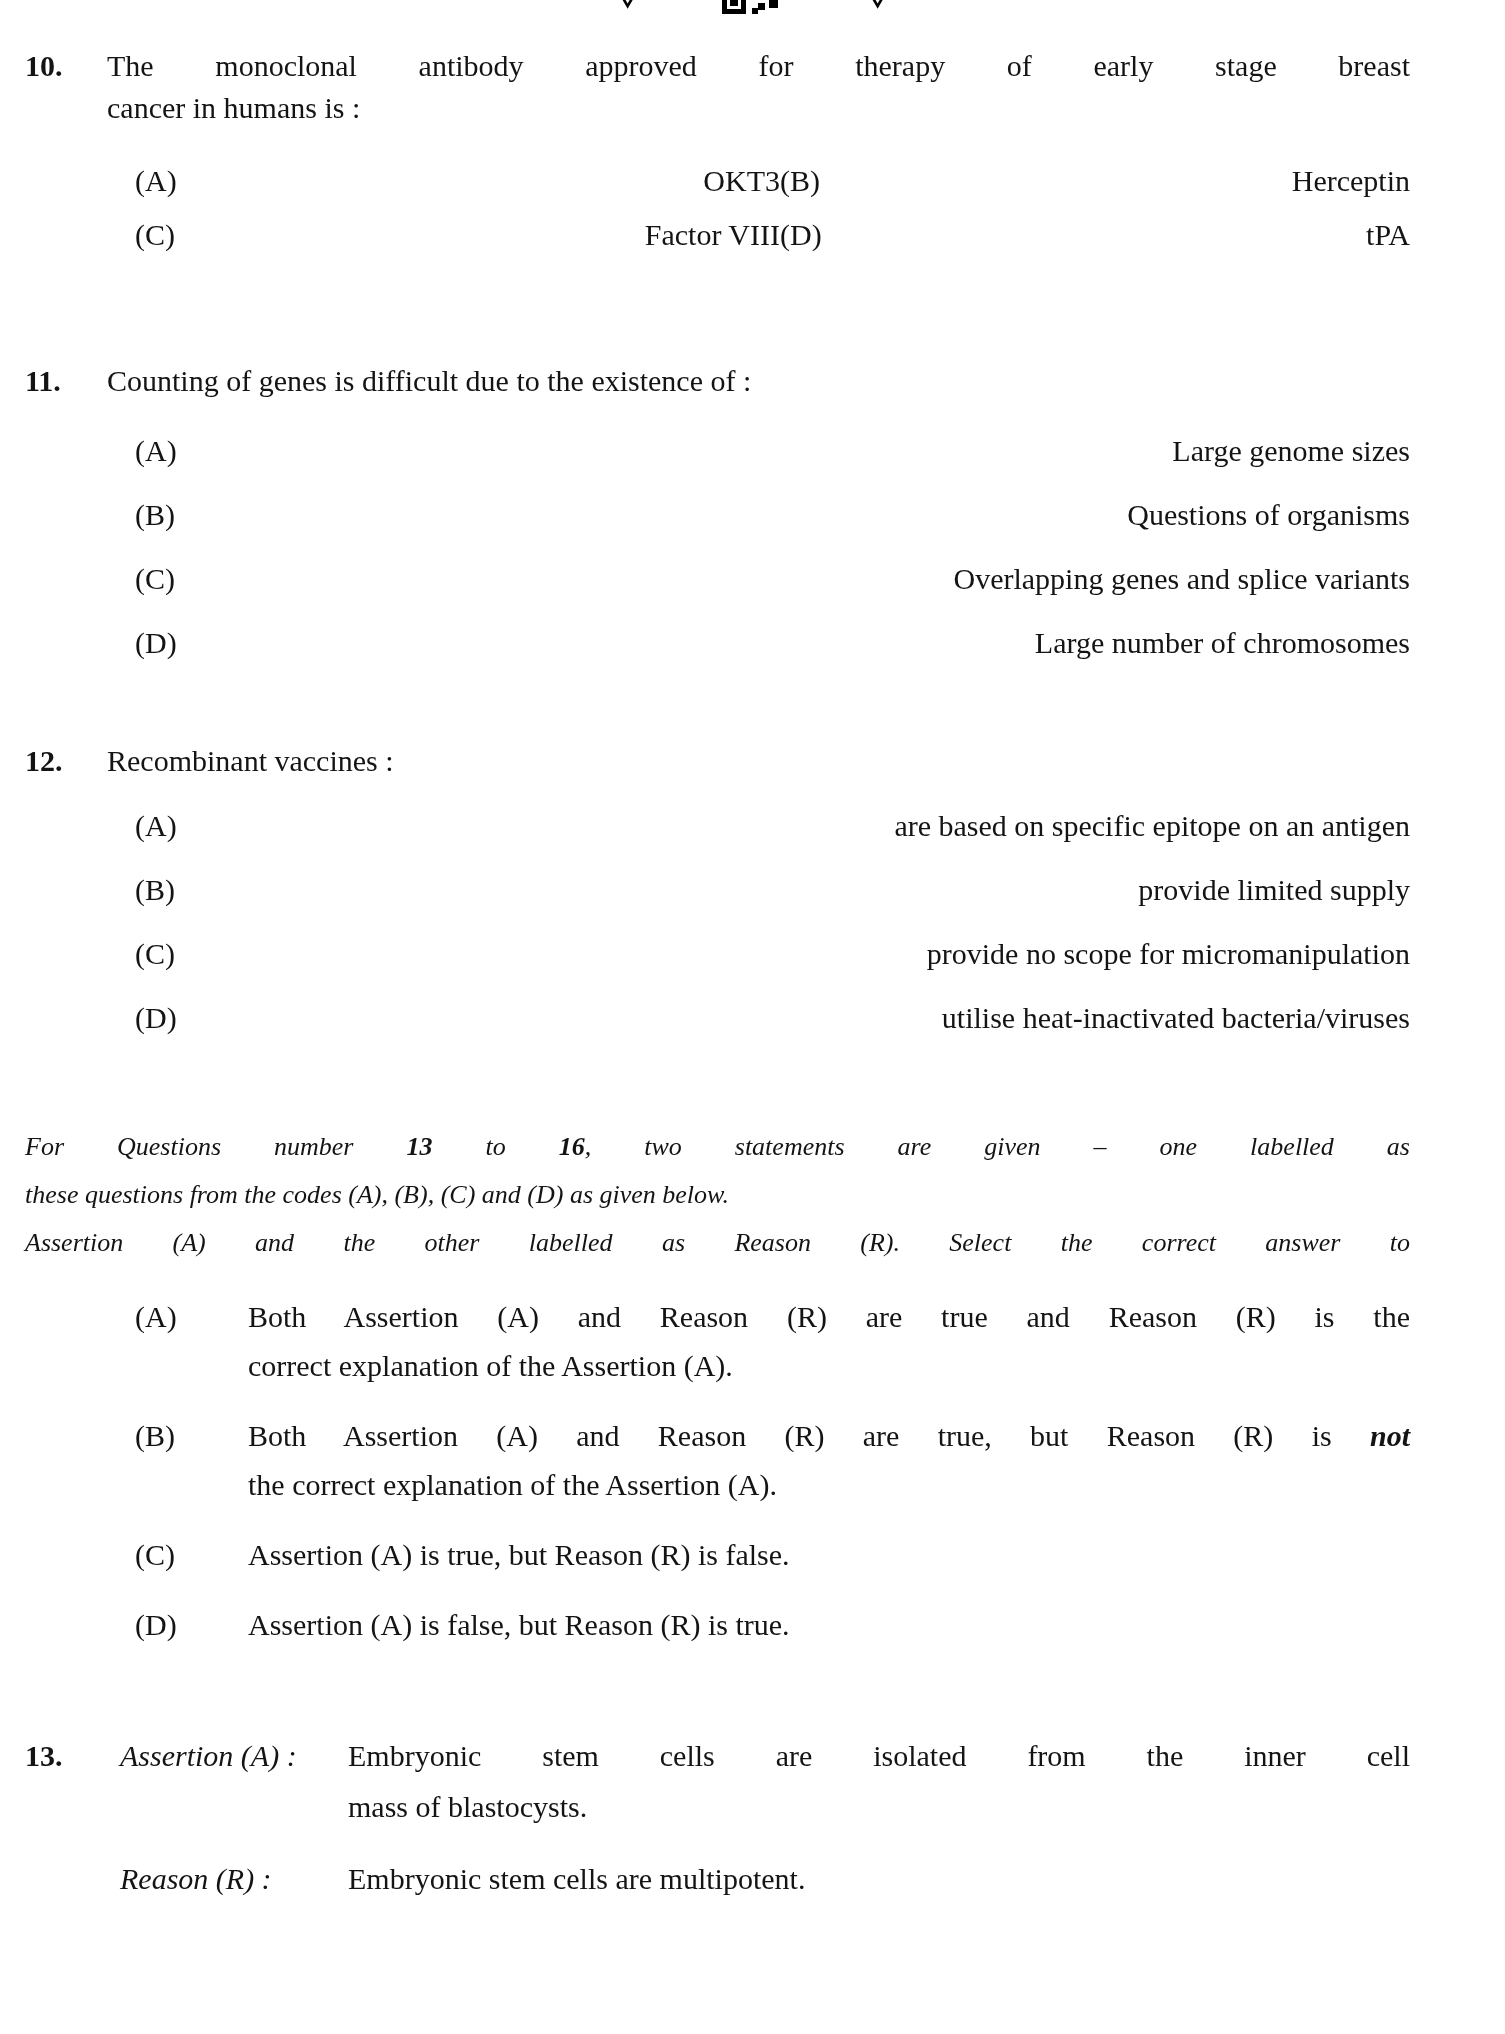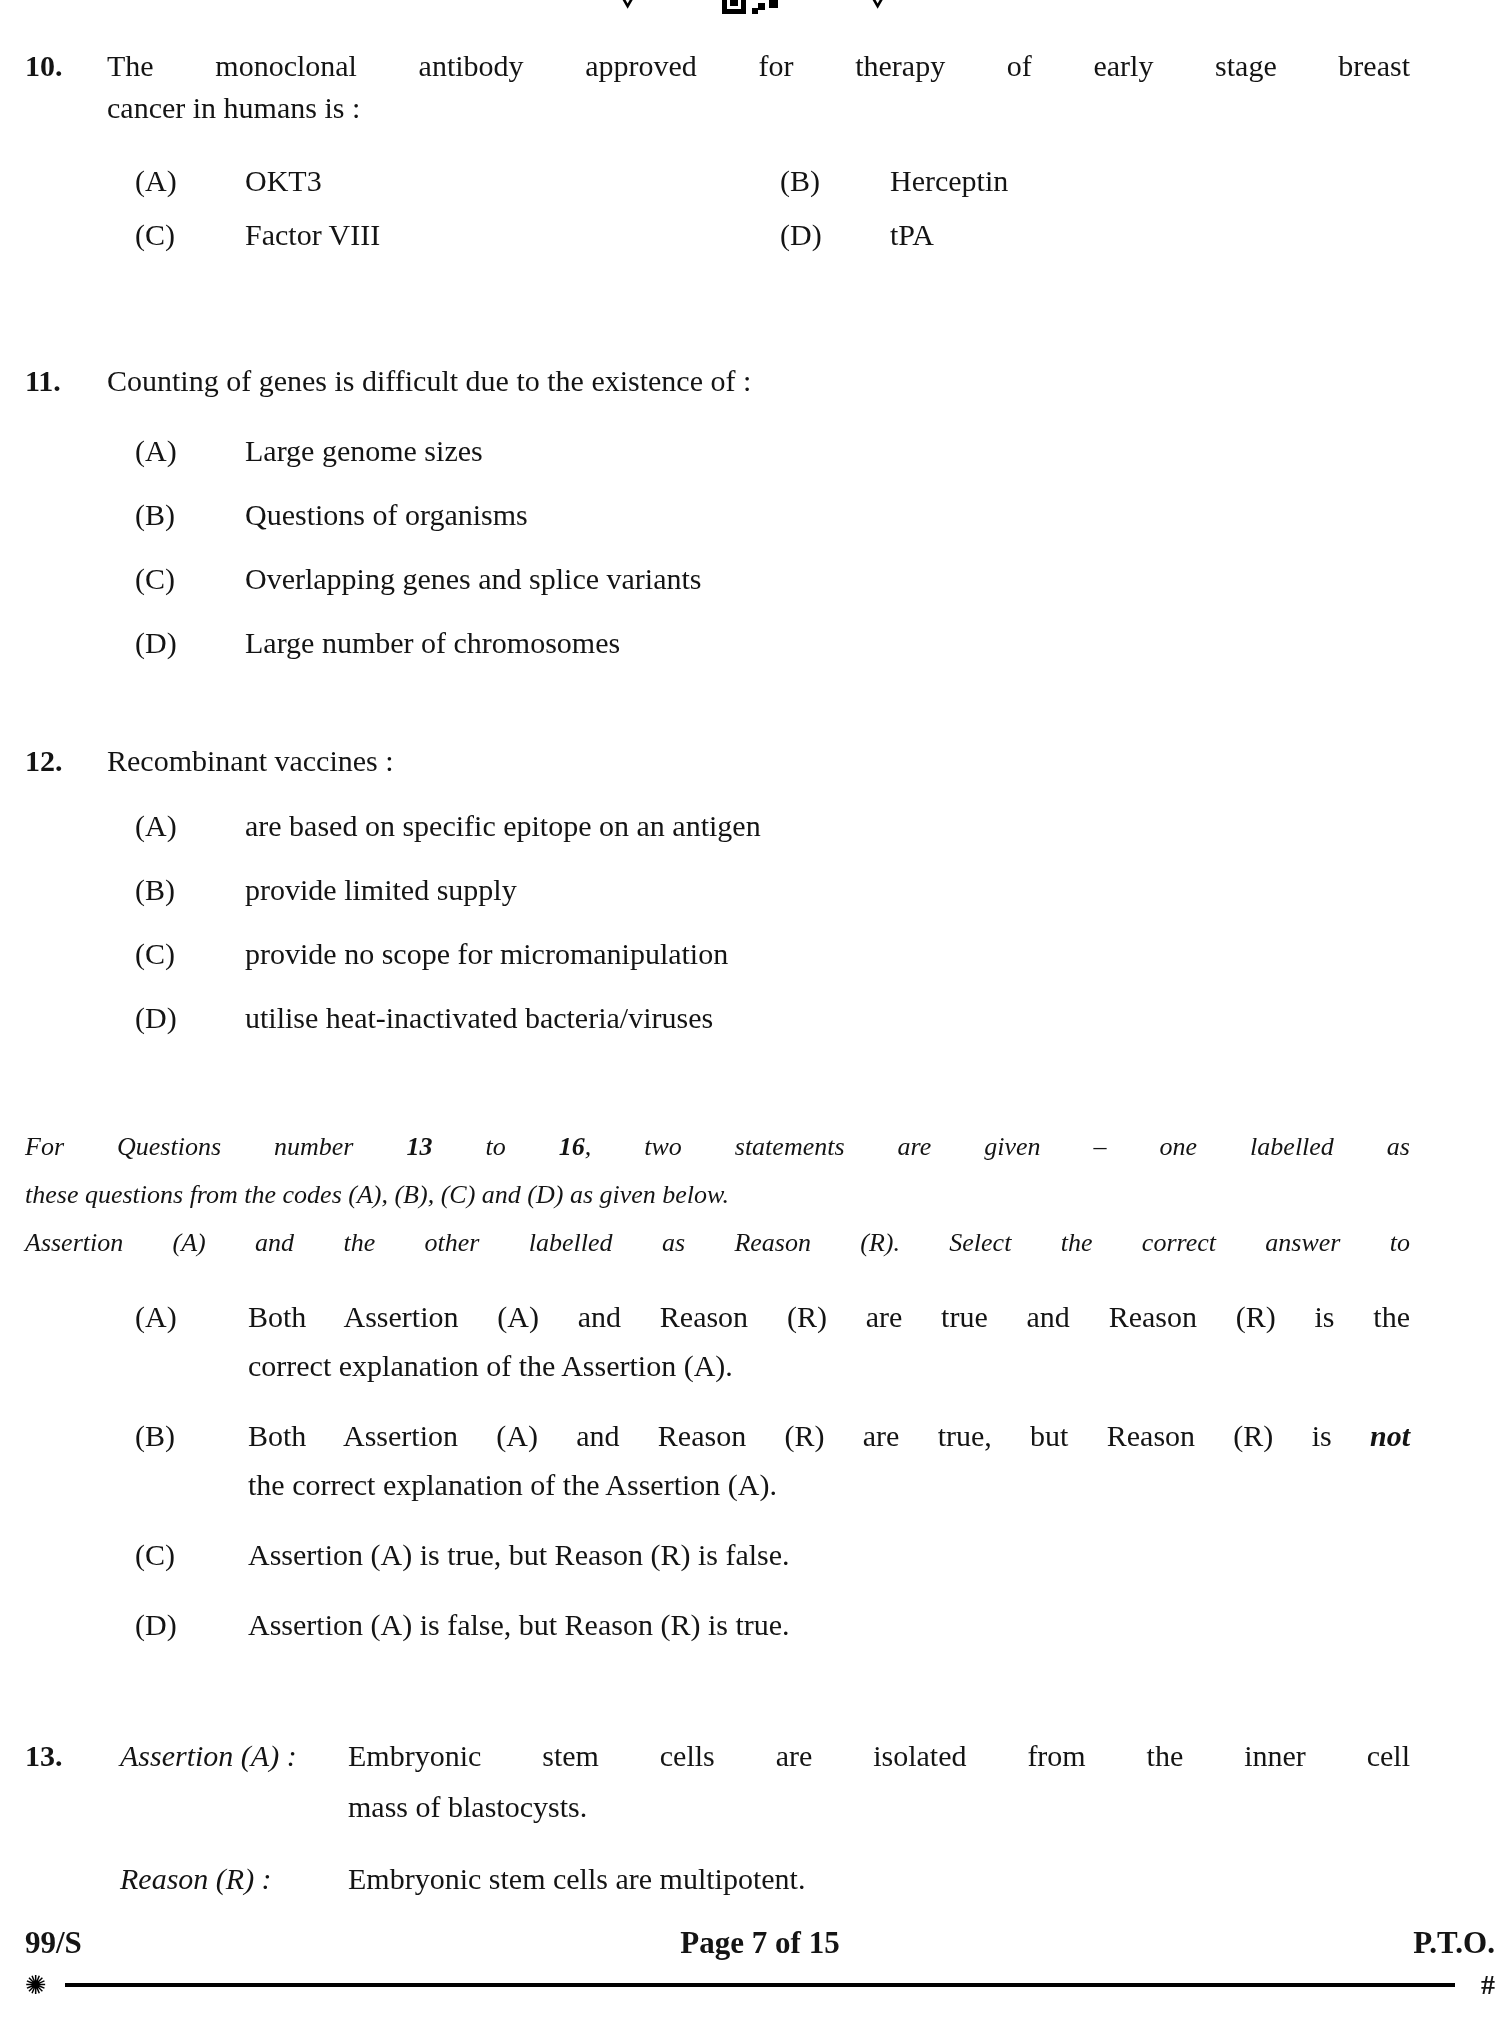--- a/index.html
+++ b/index.html
@@ -41,7 +41,7 @@
   
   .opt { display:flex; line-height:42px; }
   .opt-label { flex:none; width:110px; }
-  .opt-text { flex:1; }
+  .opt-text { flex:1;text-align:right; }
   .opt-grid {
     margin-left:110px; margin-top:31px;
     display:grid; grid-template-columns:645px 1fr; row-gap:12px;

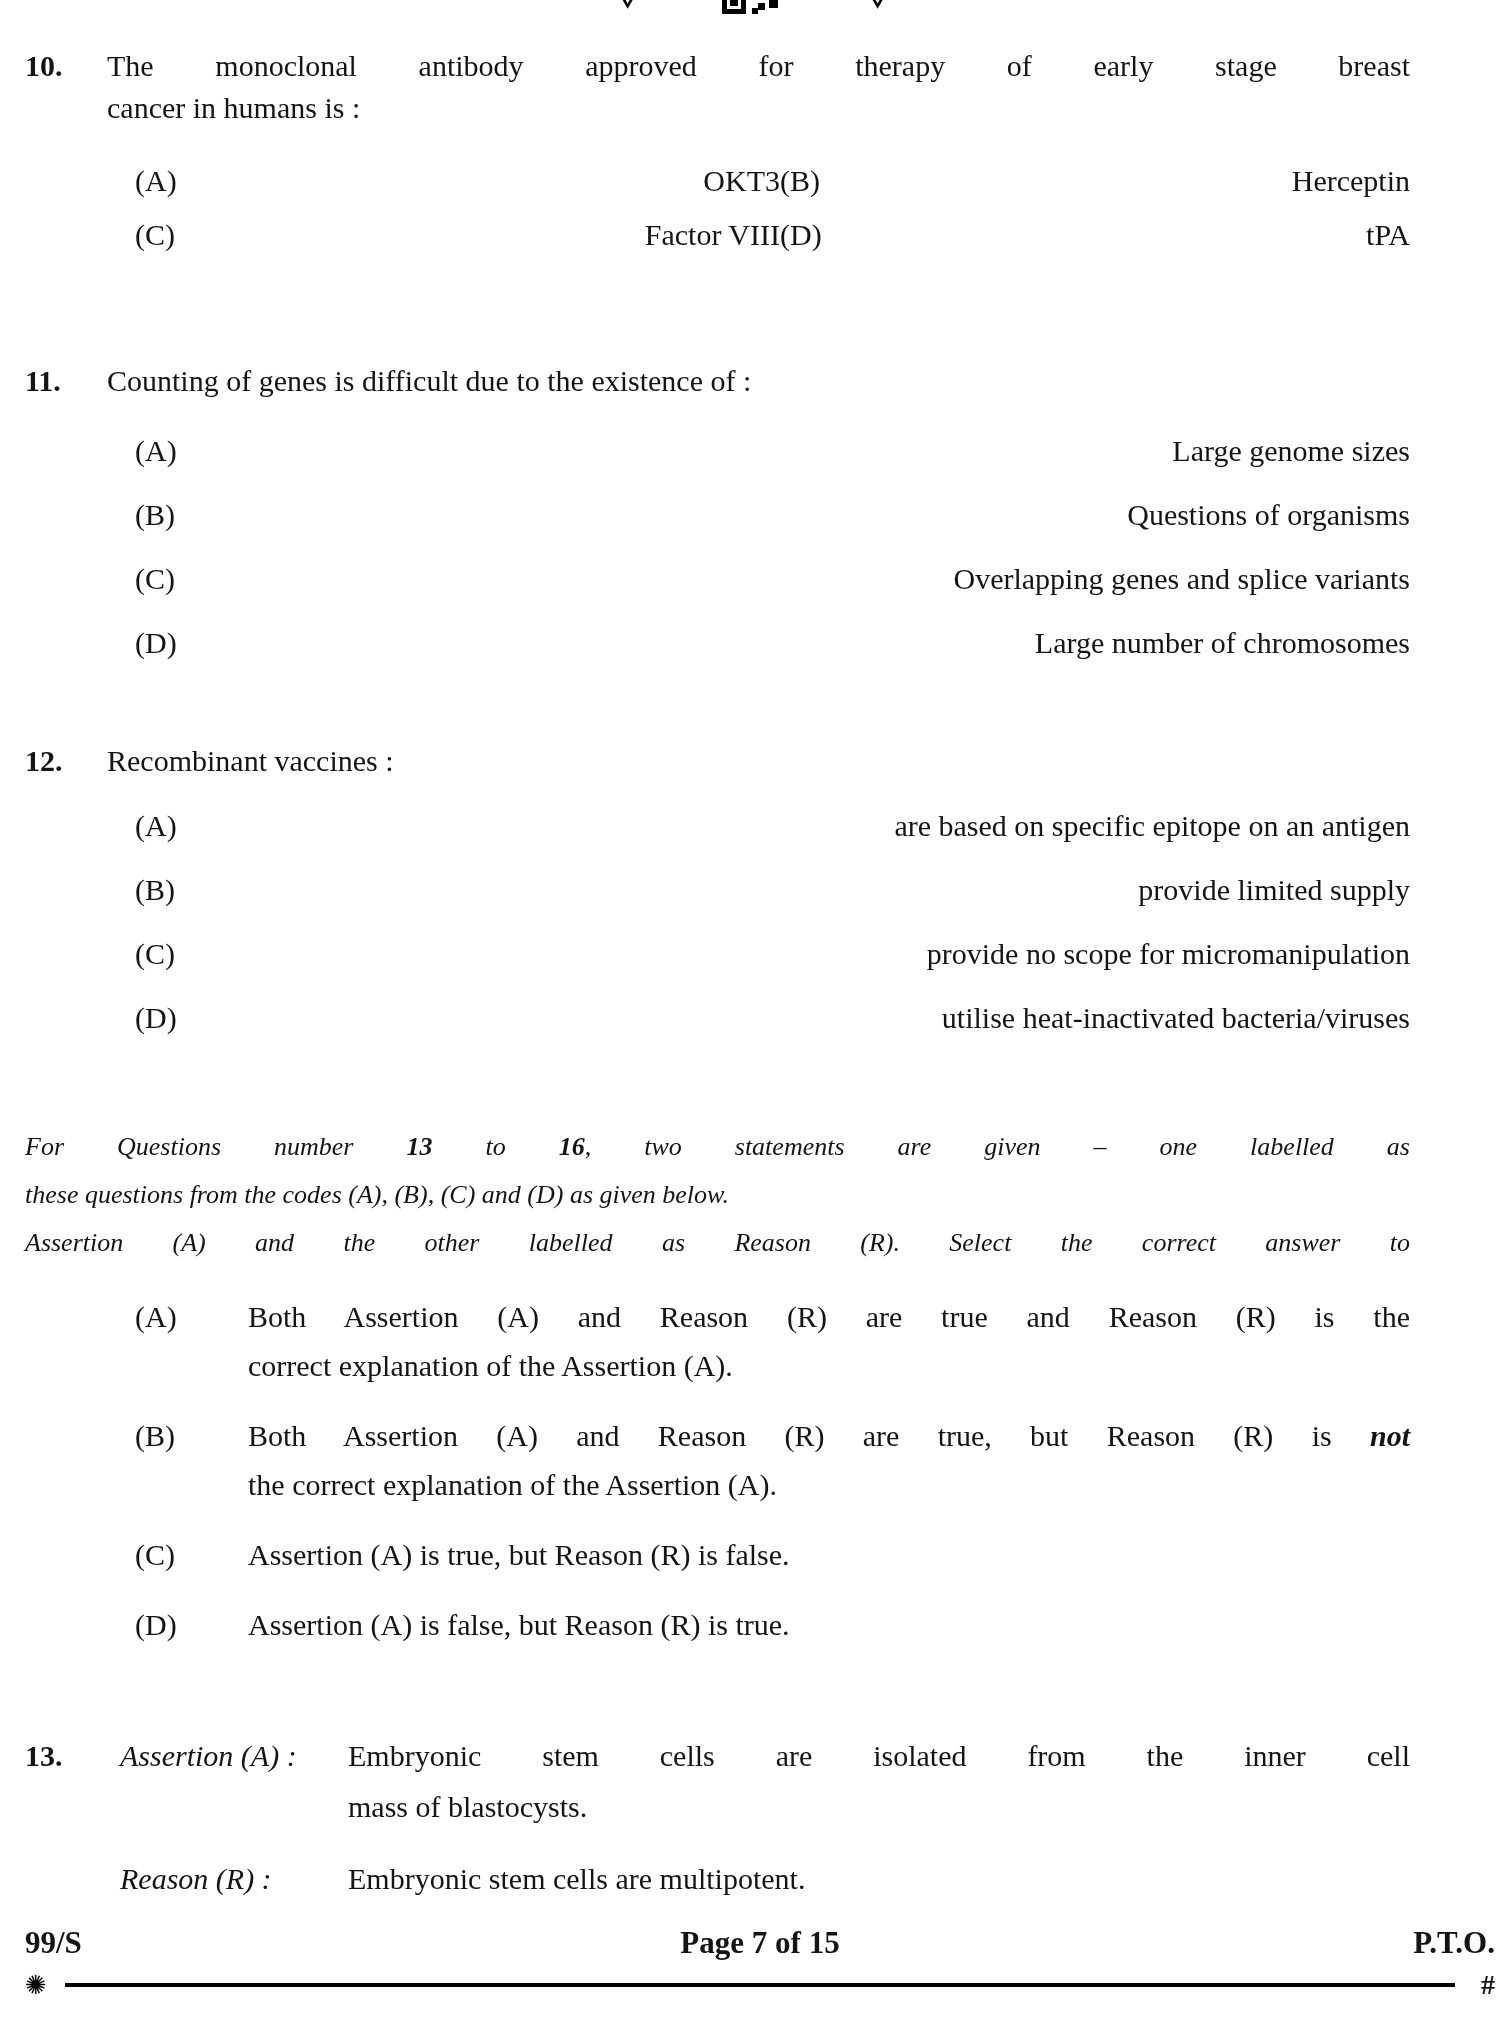--- a/index.html
+++ b/index.html
@@ -235,18 +235,6 @@
 
   </div>
 
-  <div class="footer">
-    <div class="footer-text-row">
-      <span class="f-left">99/S</span>
-      <span class="f-center">Page 7 of 15</span>
-      <span class="f-right">P.T.O.</span>
-    </div>
-    <div class="rule-row">
-      <span class="f-mark">✺</span>
-      <div class="rule"></div>
-      <span class="f-hash">#</span>
-    </div>
-  </div>
 
 </div>
 

